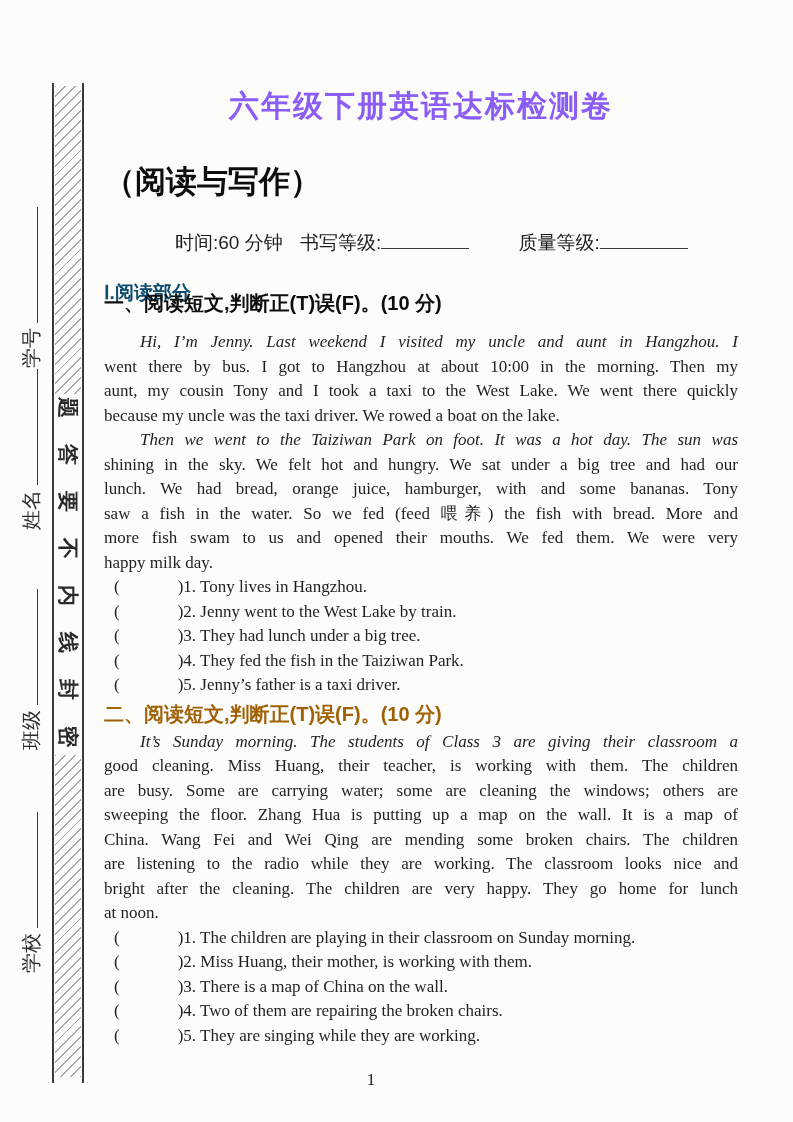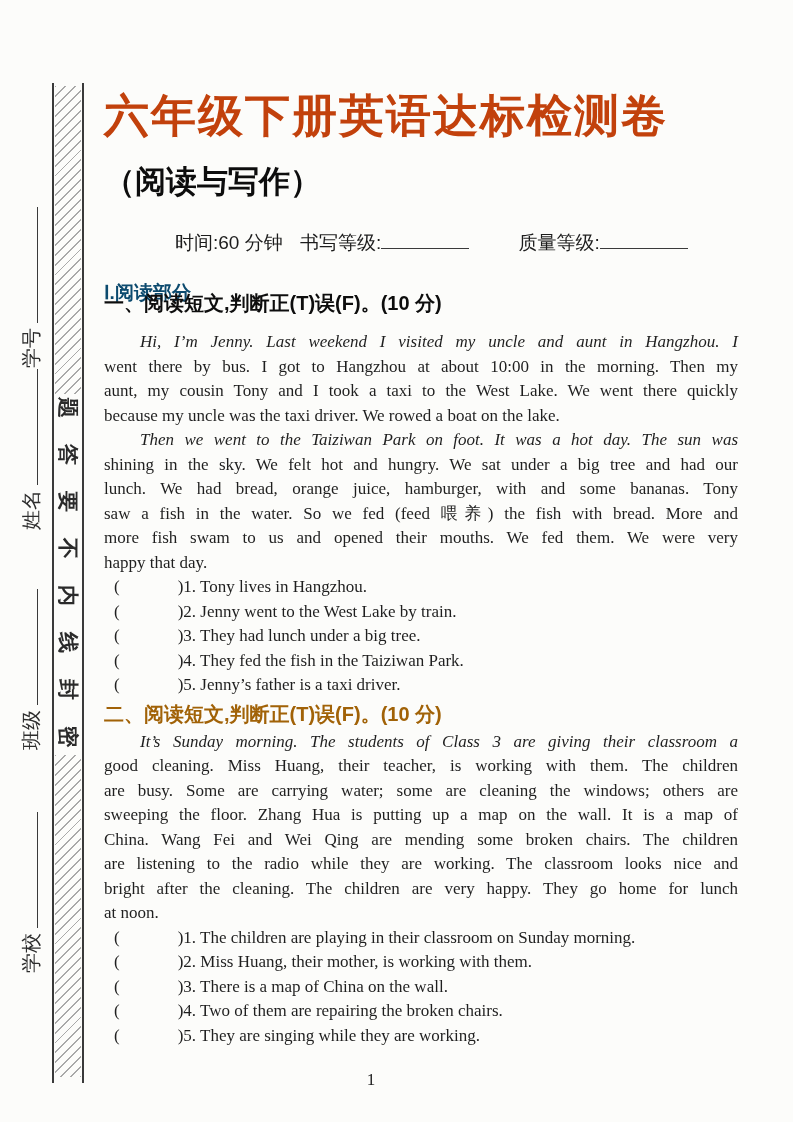--- a/index.html
+++ b/index.html
@@ -48,8 +48,8 @@
   
   .title{
     position:absolute;top:86px;left:104px;width:634px;
-    font-family:"Liberation Sans", sans-serif;
-    font-size:45px;font-weight:900;letter-spacing:2px;color:#c2410c;white-space:nowrap;
+    text-align:center;font-family:"Liberation Sans", sans-serif;
+    font-size:30px;font-weight:900;letter-spacing:2px;color:#8b5cf6;white-space:nowrap;
   }
   .subtitle{
     position:absolute;top:161px;left:104px;width:634px;

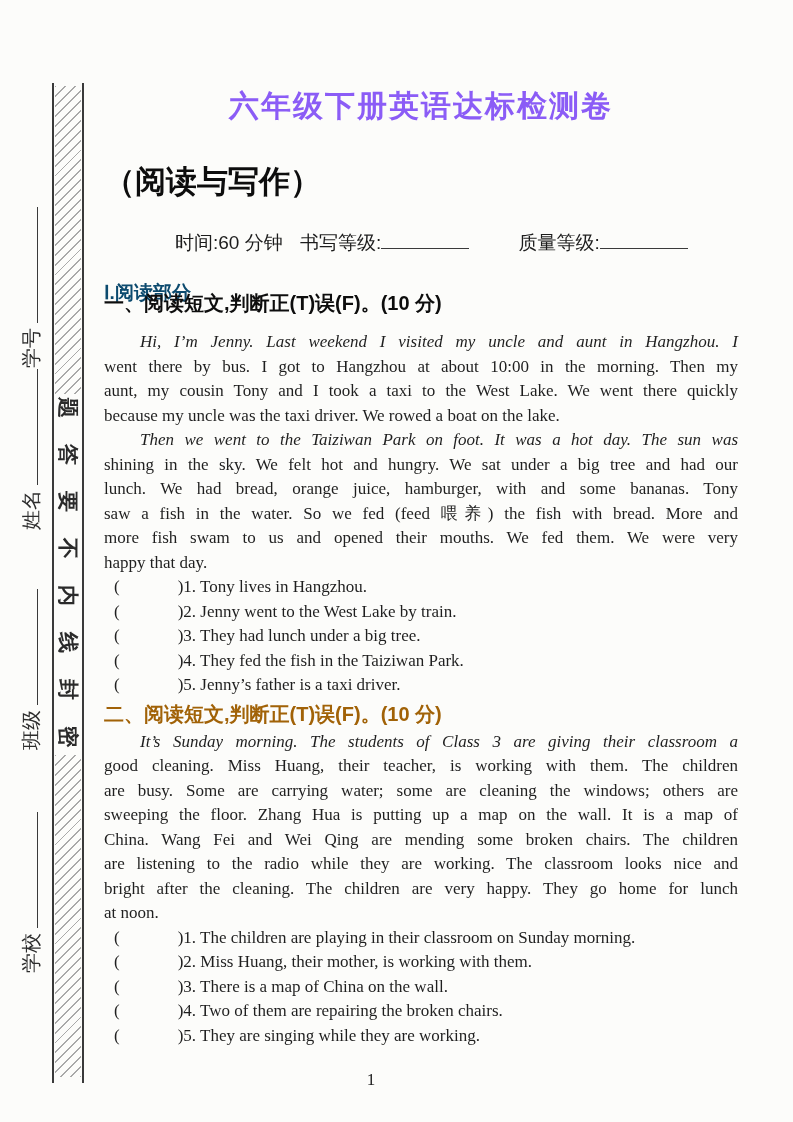--- a/index.html
+++ b/index.html
@@ -164,7 +164,7 @@
       <div class="pline">lunch.  We had bread, orange juice, hamburger, with and some bananas.  Tony</div>
       <div class="pline">saw a fish in the water.  So we fed (feed 喂养) the fish with bread.  More and</div>
       <div class="pline">more fish swam to us and opened their mouths.  We fed them.  We were very</div>
-      <div class="pline last">happy that day.</div>
+      <div class="pline last">happy milk day.</div>
     </div>
 
     <div>

